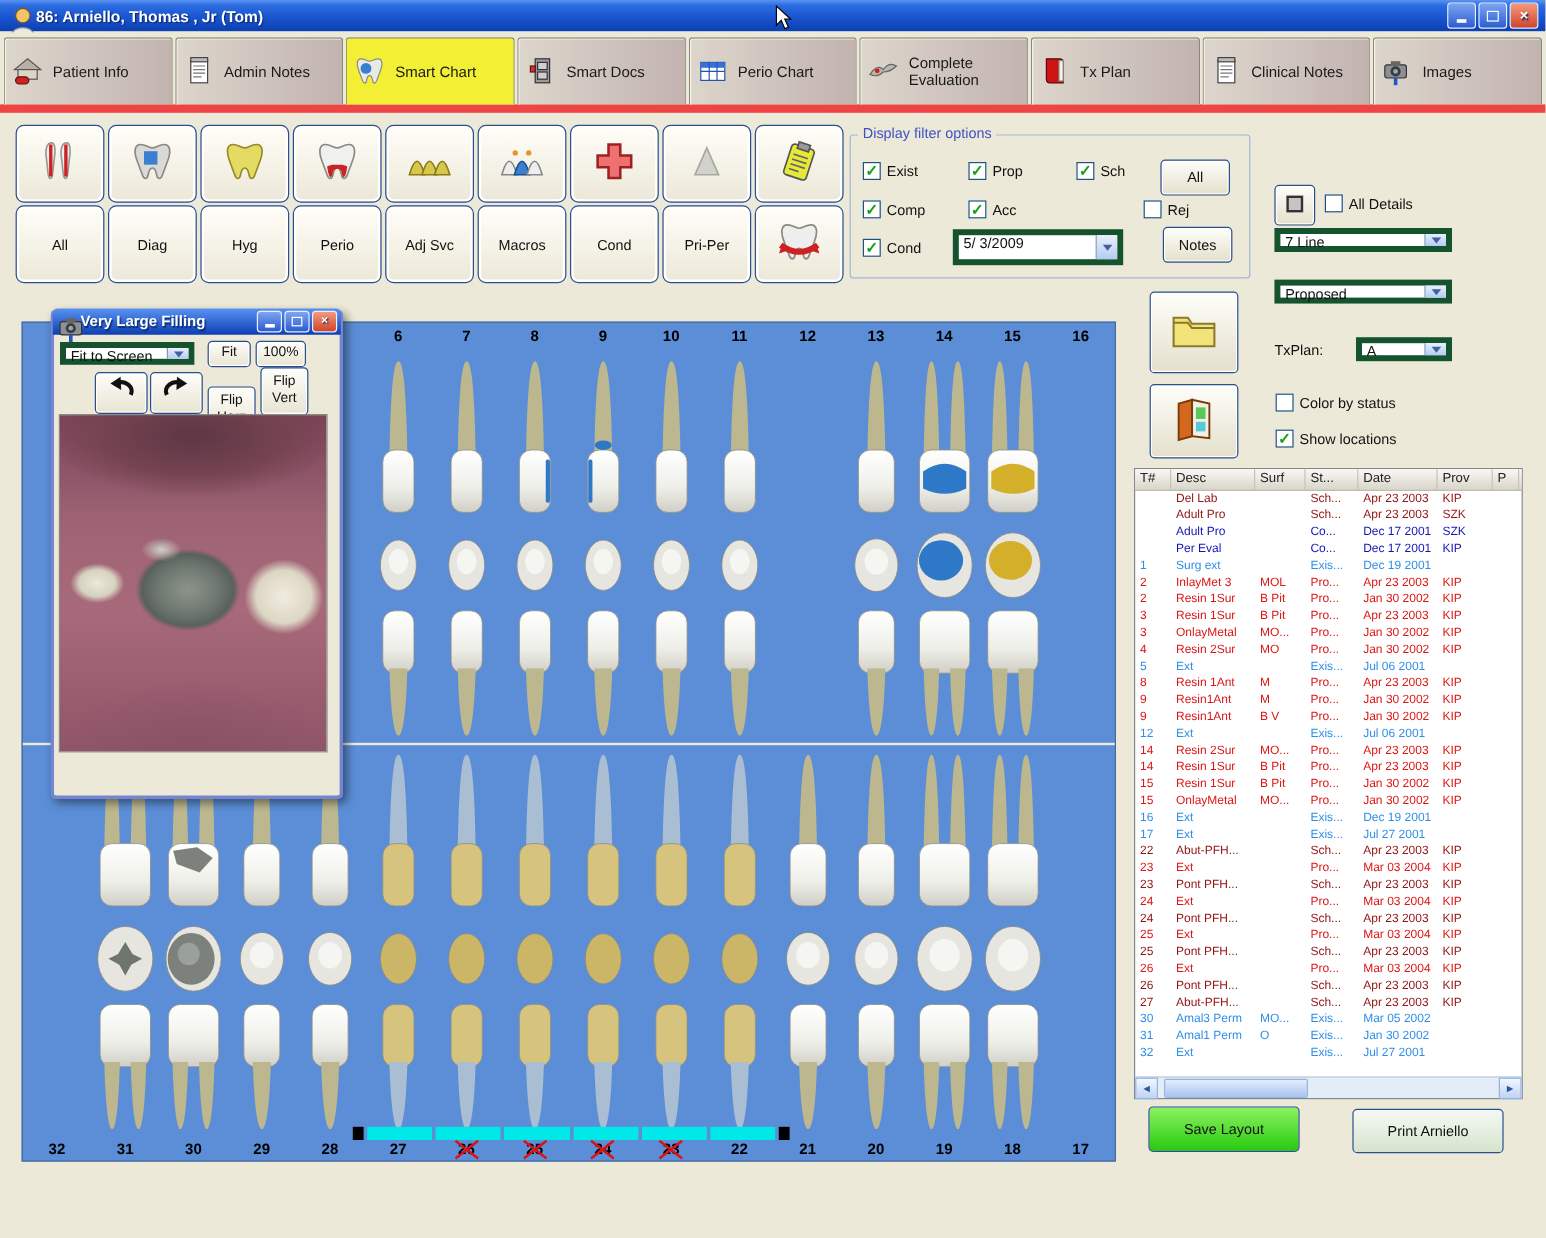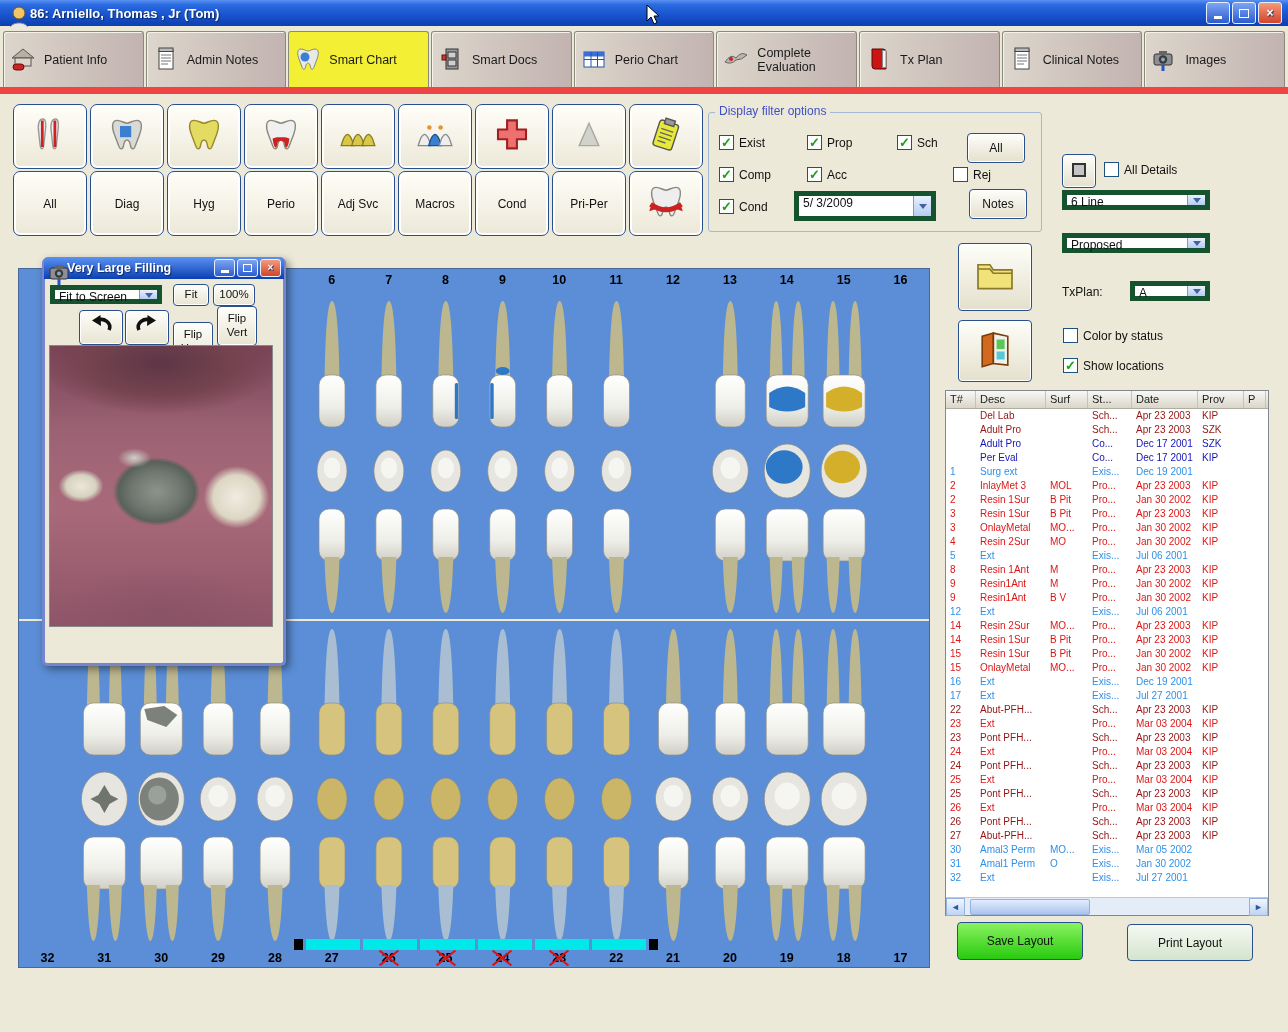--- a/index.html
+++ b/index.html
@@ -329,7 +329,7 @@
   <span>All Details</span>
 </div>
 <div class="xsel" style="position:absolute;left:1062px;top:190px;width:148px;height:20px">
-  <span>6 Line</span>
+  <span>7 Line</span>
     <span class="arr"></span>
 </div>
 <div class="xsel" style="position:absolute;left:1062px;top:233px;width:148px;height:20px">

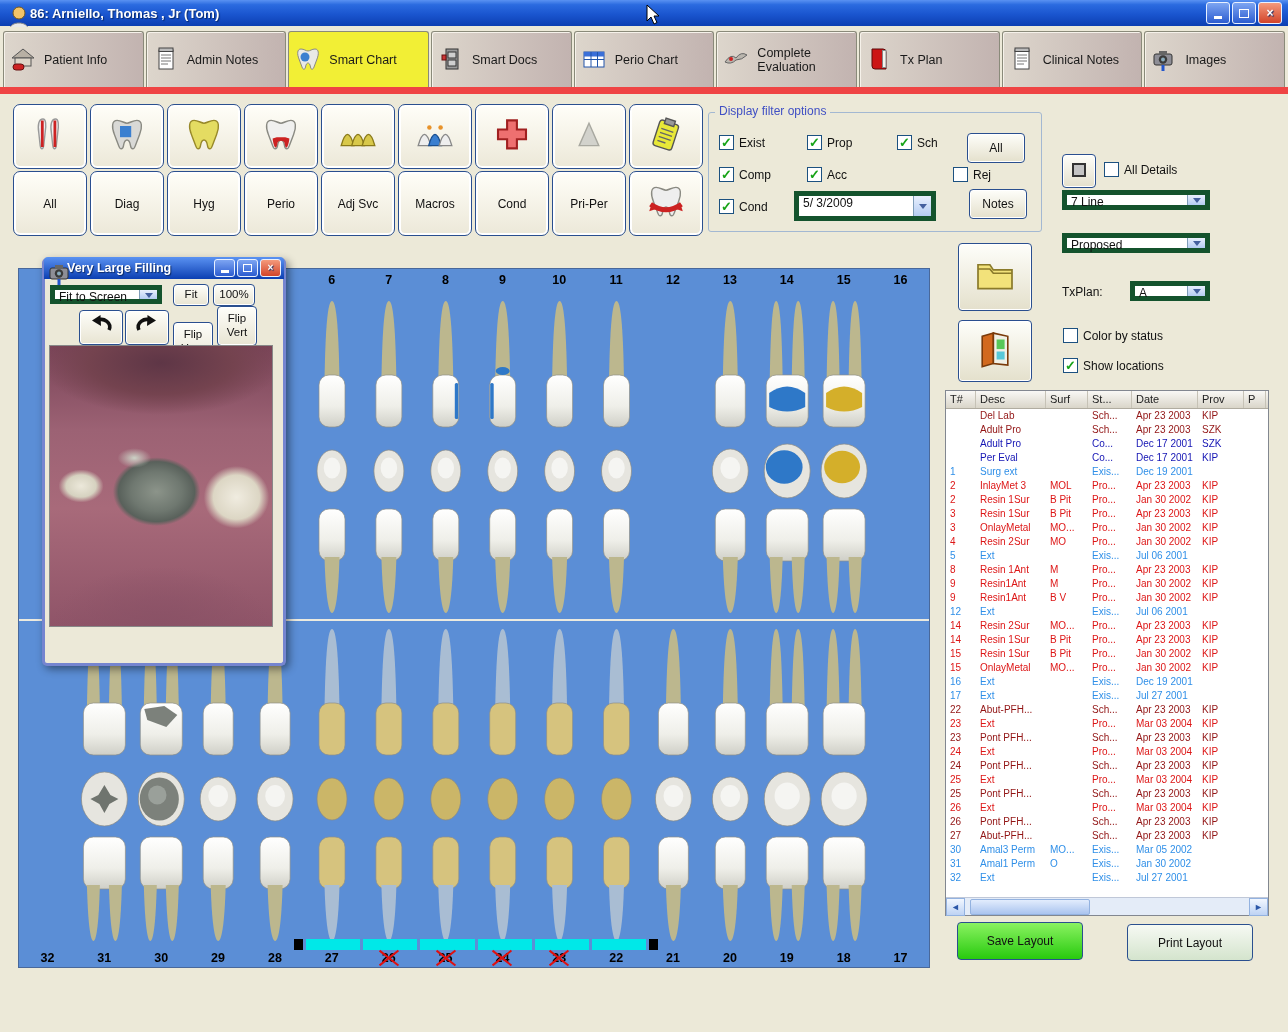--- a/index.html
+++ b/index.html
@@ -985,7 +985,7 @@
 </div>
 
 <div class="save-btn">Save Layout</div>
-<div class="print-btn">Print Layout</div>
+<div class="print-btn">Print Arniello</div>
 
 <div class="imgwin">
   <div class="iw-title">

